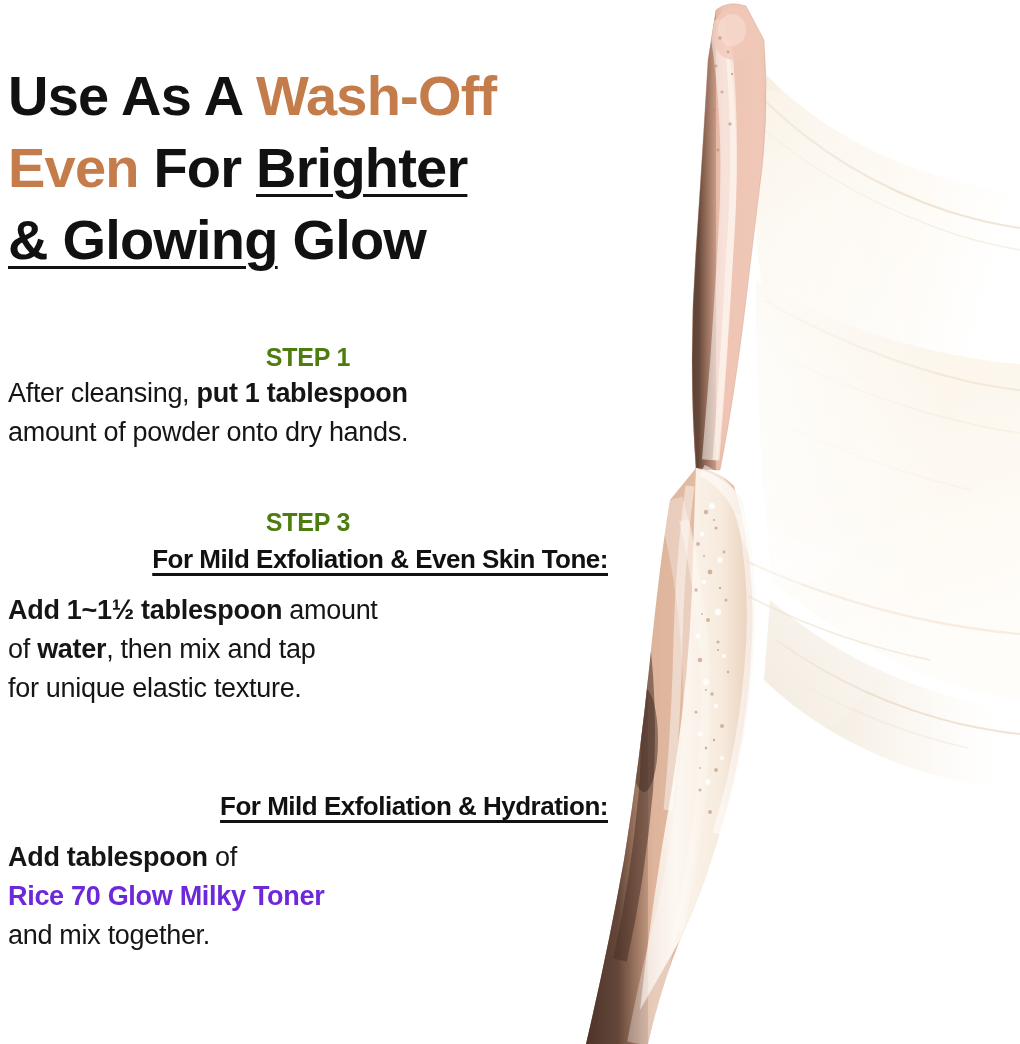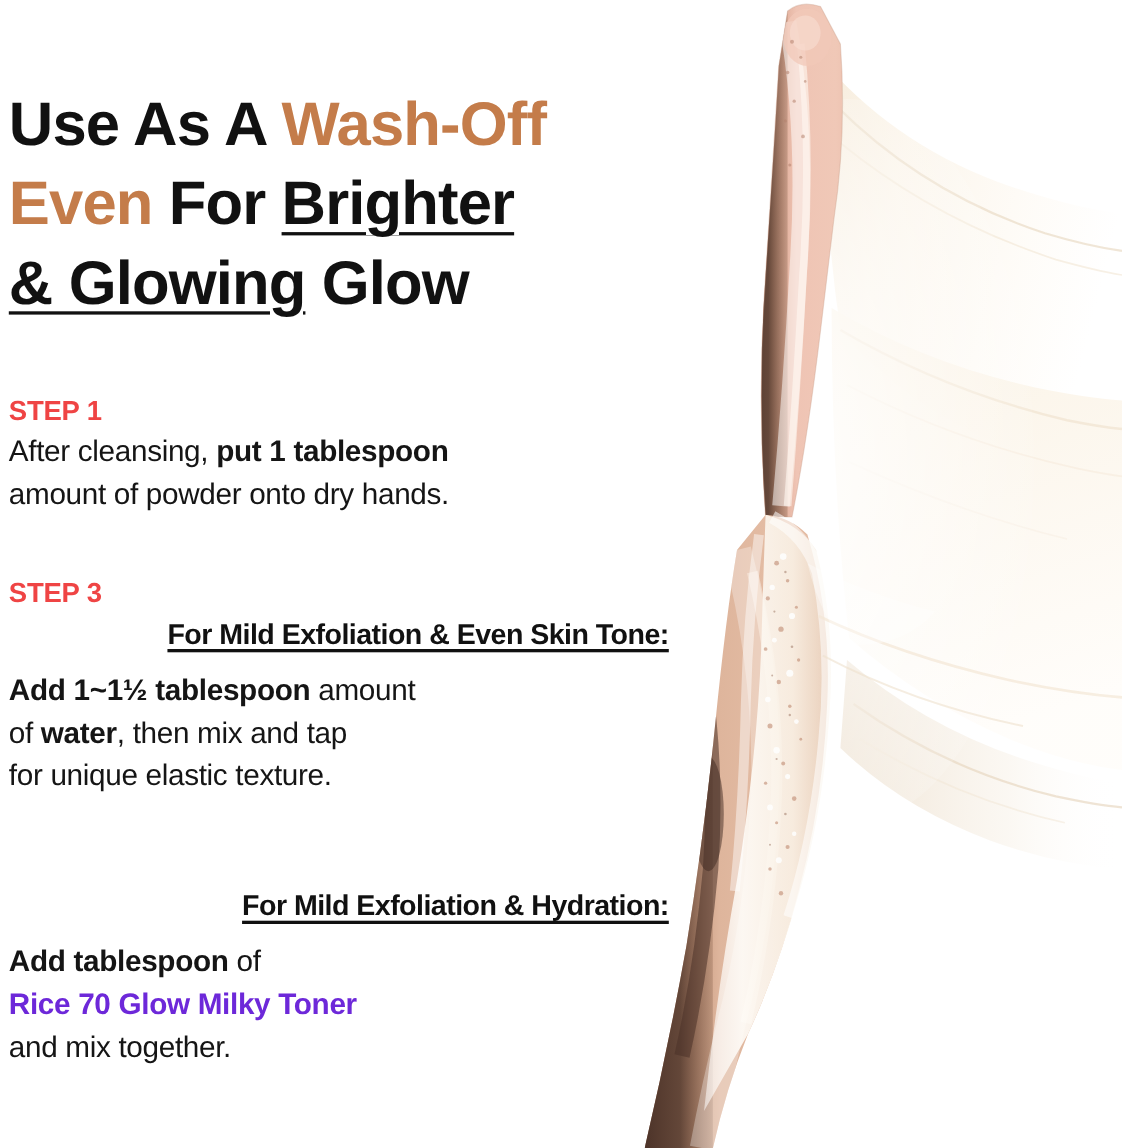--- a/index.html
+++ b/index.html
@@ -35,7 +35,7 @@
   #textcol {
     position: absolute;
     left: 0;
-    top: 17px;
+    top: 0;
     width: 600px;
     height: 824px;
     z-index: 5;

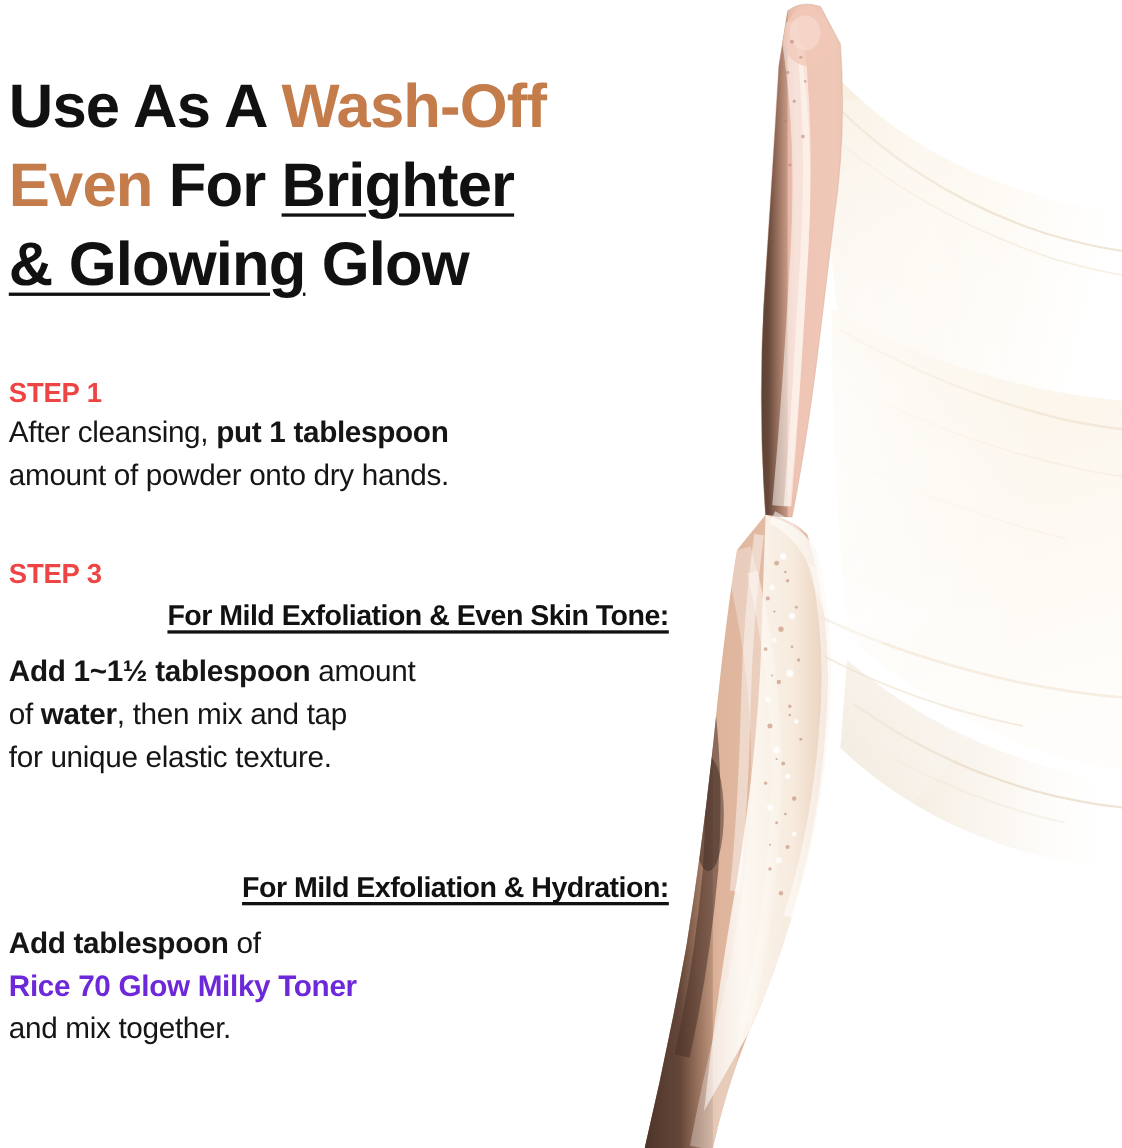--- a/index.html
+++ b/index.html
@@ -65,10 +65,11 @@
   .step-label {
     font-size: 25px;
     font-weight: bold;
-    color: #ef4444;
+    color: #4d7c0f;
     line-height: 34px;
     letter-spacing: -0.2px;
     white-space: nowrap;
+    text-align: center;
   }
   .body-line {
     font-size: 27px;

